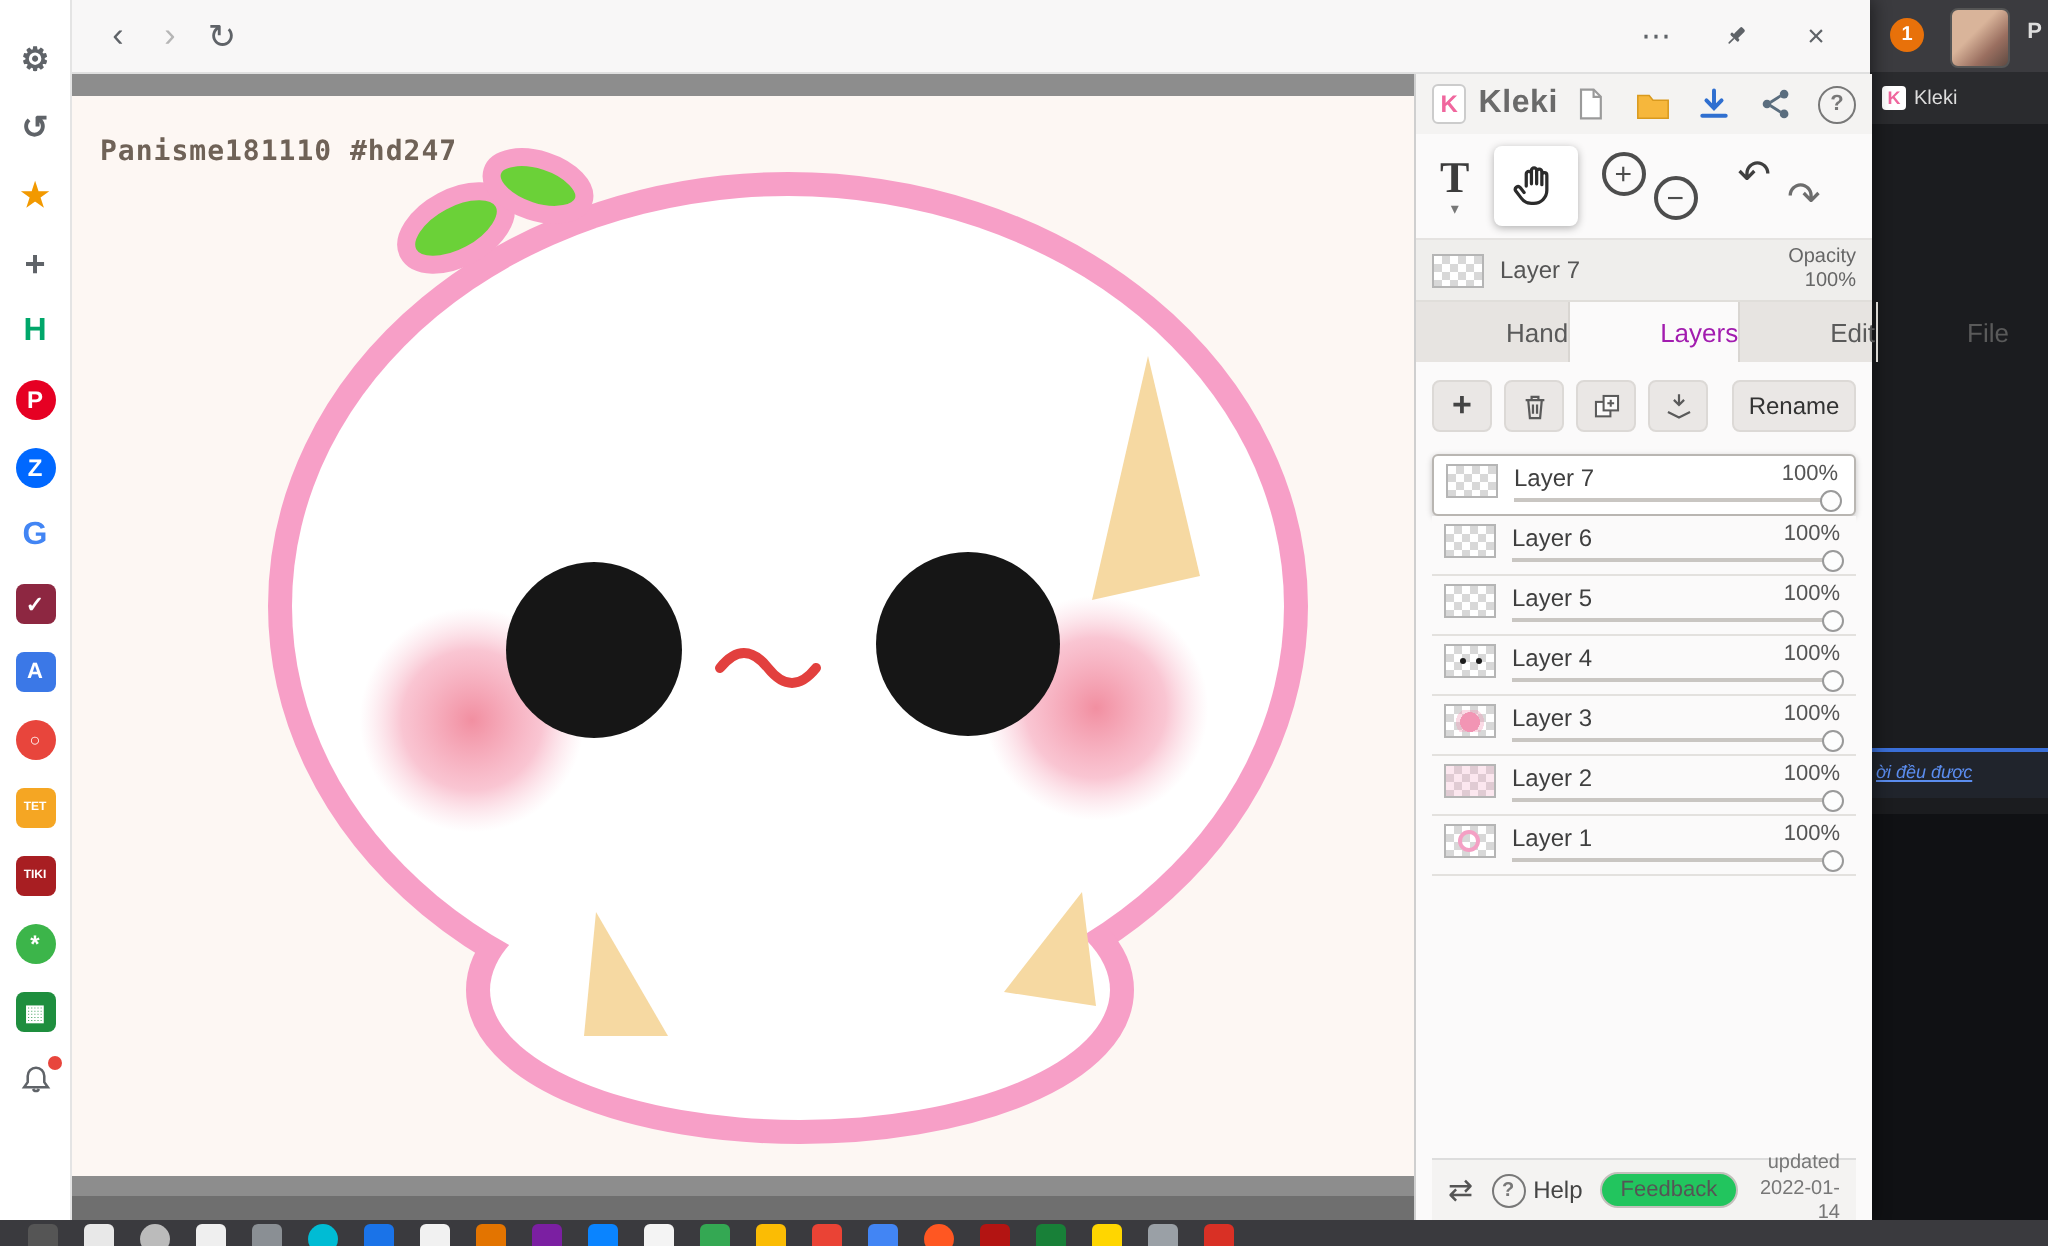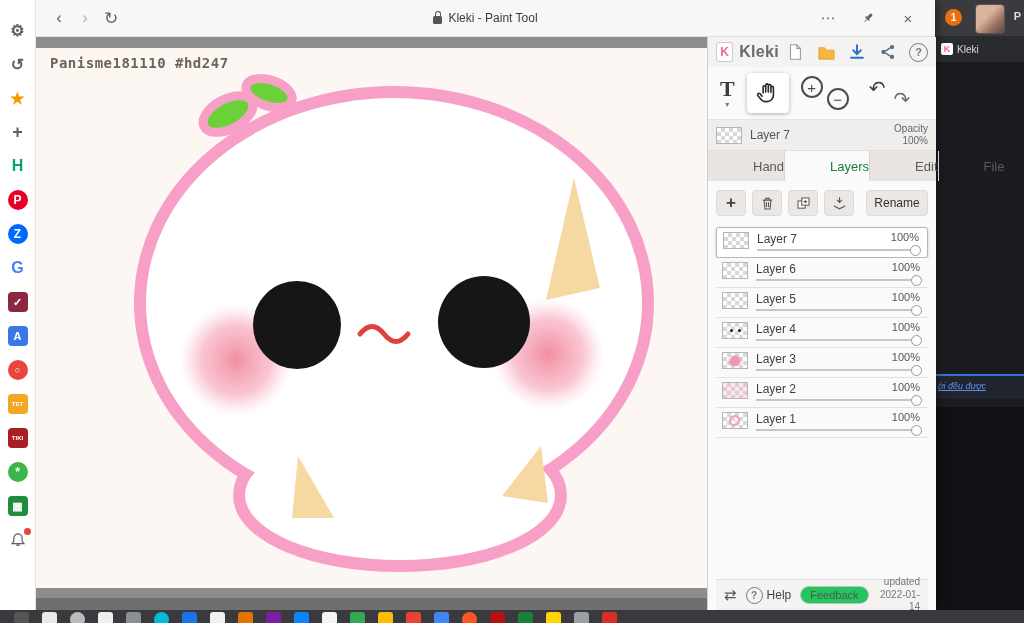--- a/index.html
+++ b/index.html
@@ -147,10 +147,6 @@
       <span class="nav-btn">‹</span>
       <span class="nav-btn dim">›</span>
       <span class="nav-btn">↻</span>
-      <span class="title-center">
-        <span class="lock"></span>
-        <span>Kleki - Paint Tool</span>
-      </span>
       <span class="bar-right">
         <span class="nav-btn">⋯</span>
         <span class="nav-btn">

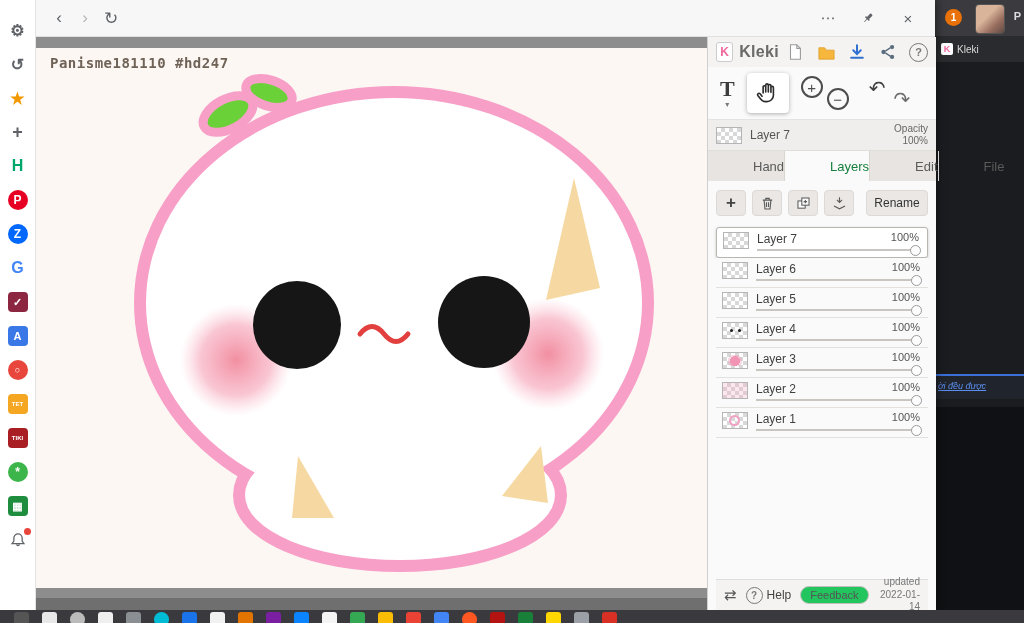--- a/index.html
+++ b/index.html
@@ -33,7 +33,7 @@
   .canvas-wrap{width:671px;background:#8d8d8d;position:relative;flex:0 0 auto;}
   .canvas{position:absolute;left:0;top:11px;width:671px;height:540px;background:#fdf7f3;overflow:hidden;}
   .canvas-bottom{position:absolute;left:0;bottom:0;width:100%;height:12px;background:#6f6f6f;}
-  .watermark{position:absolute;left:14px;top:7px;font-family:"DejaVu Sans Mono",monospace;font-weight:bold;font-size:14px;color:#6f6257;letter-spacing:.5px;z-index:2;}
+  .watermark{position:absolute;left:14px;top:20px;font-family:"DejaVu Sans Mono",monospace;font-weight:bold;font-size:14px;color:#6f6257;letter-spacing:.5px;z-index:2;}
   .canvas svg{position:absolute;inset:0;}
 
   

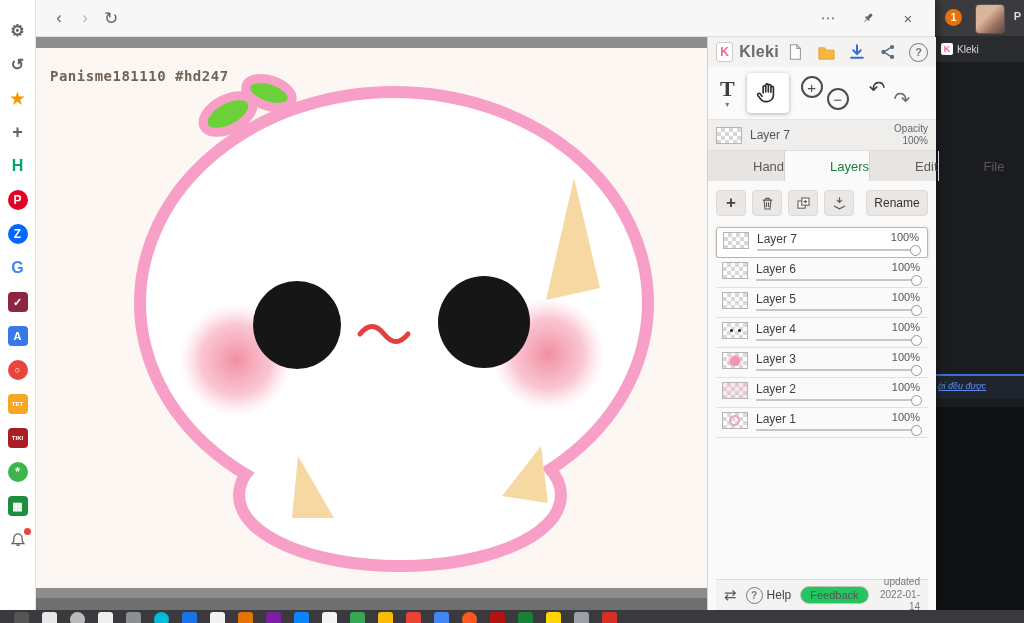--- a/index.html
+++ b/index.html
@@ -65,7 +65,7 @@
   .tabs{height:30px;display:flex;background:#e7e4e1;flex:0 0 auto;}
   .tab{flex:1;display:flex;align-items:center;justify-content:center;font-size:13px;color:#5a5a5a;border-right:1px solid #d9d6d2;padding-left:45px;}
   .tab:last-child{border-right:none;}
-  .tab.active{background:#fbfafa;color:#15803d;}
+  .tab.active{background:#fbfafa;color:#a21caf;}
 
   .panel-body{flex:1;background:#fbfafa;display:flex;flex-direction:column;padding:9px 8px 0;min-height:0;}
   .layer-actions{display:flex;gap:6px;align-items:center;margin-bottom:11px;}

